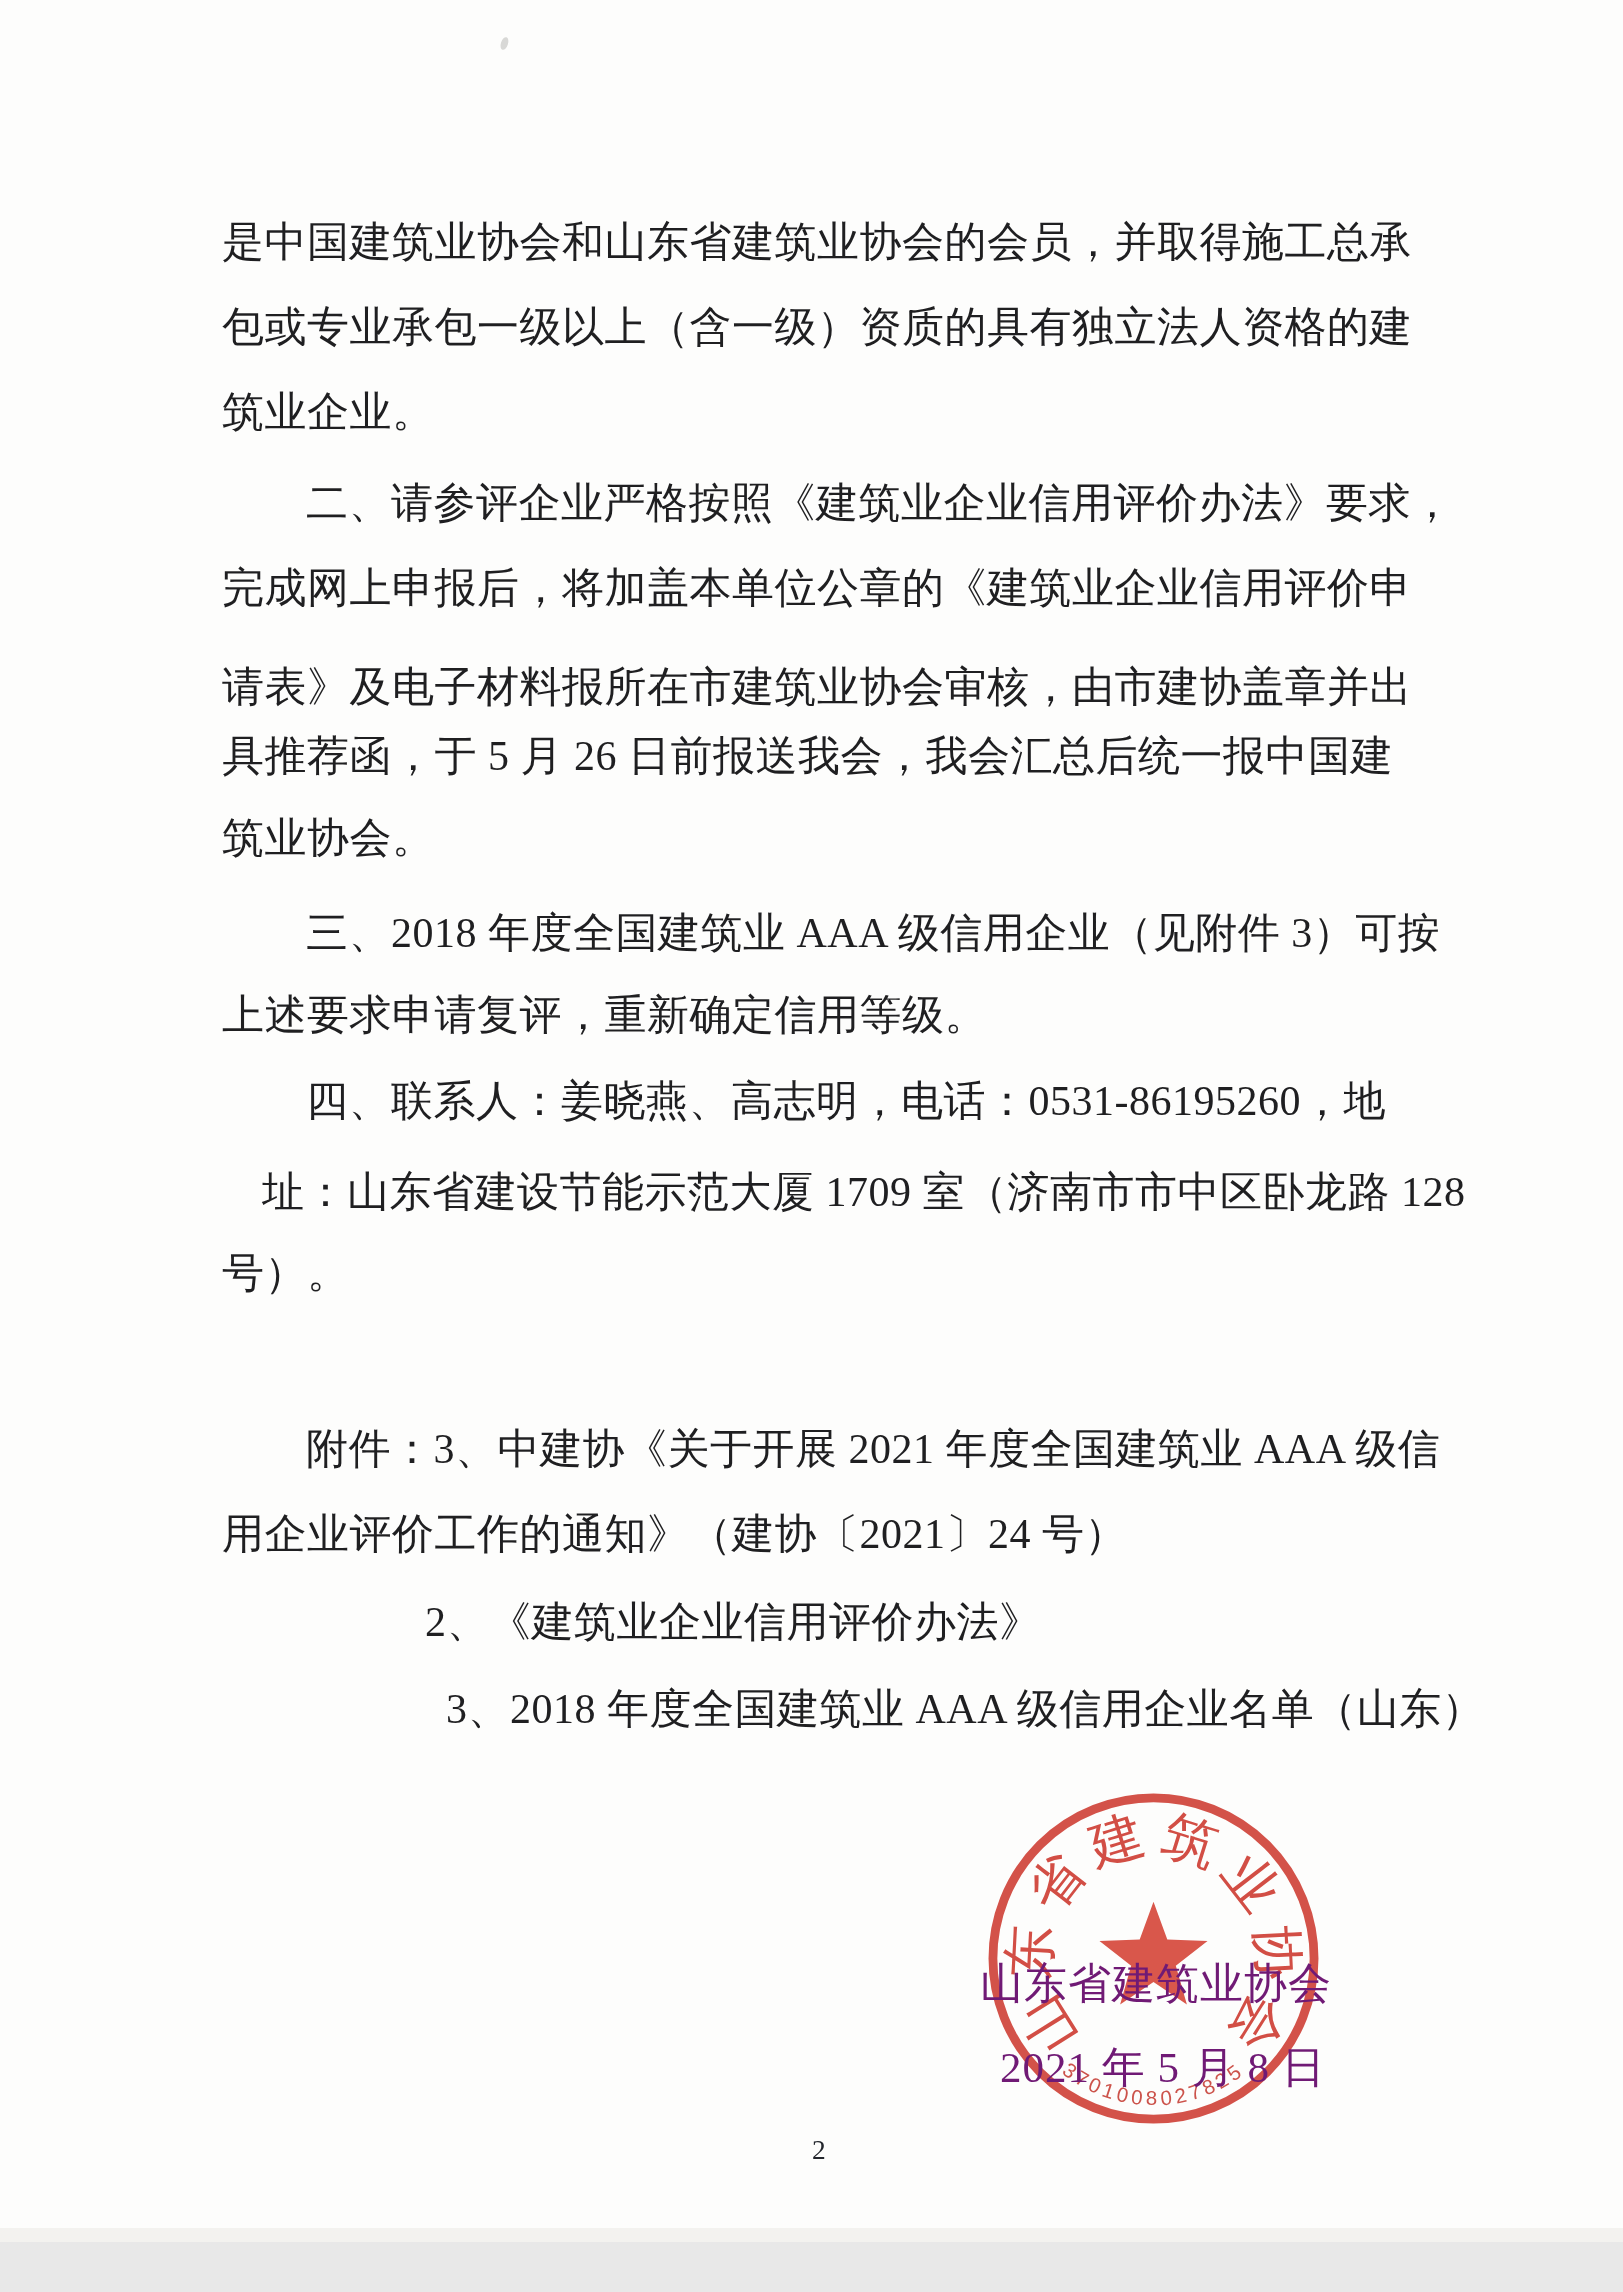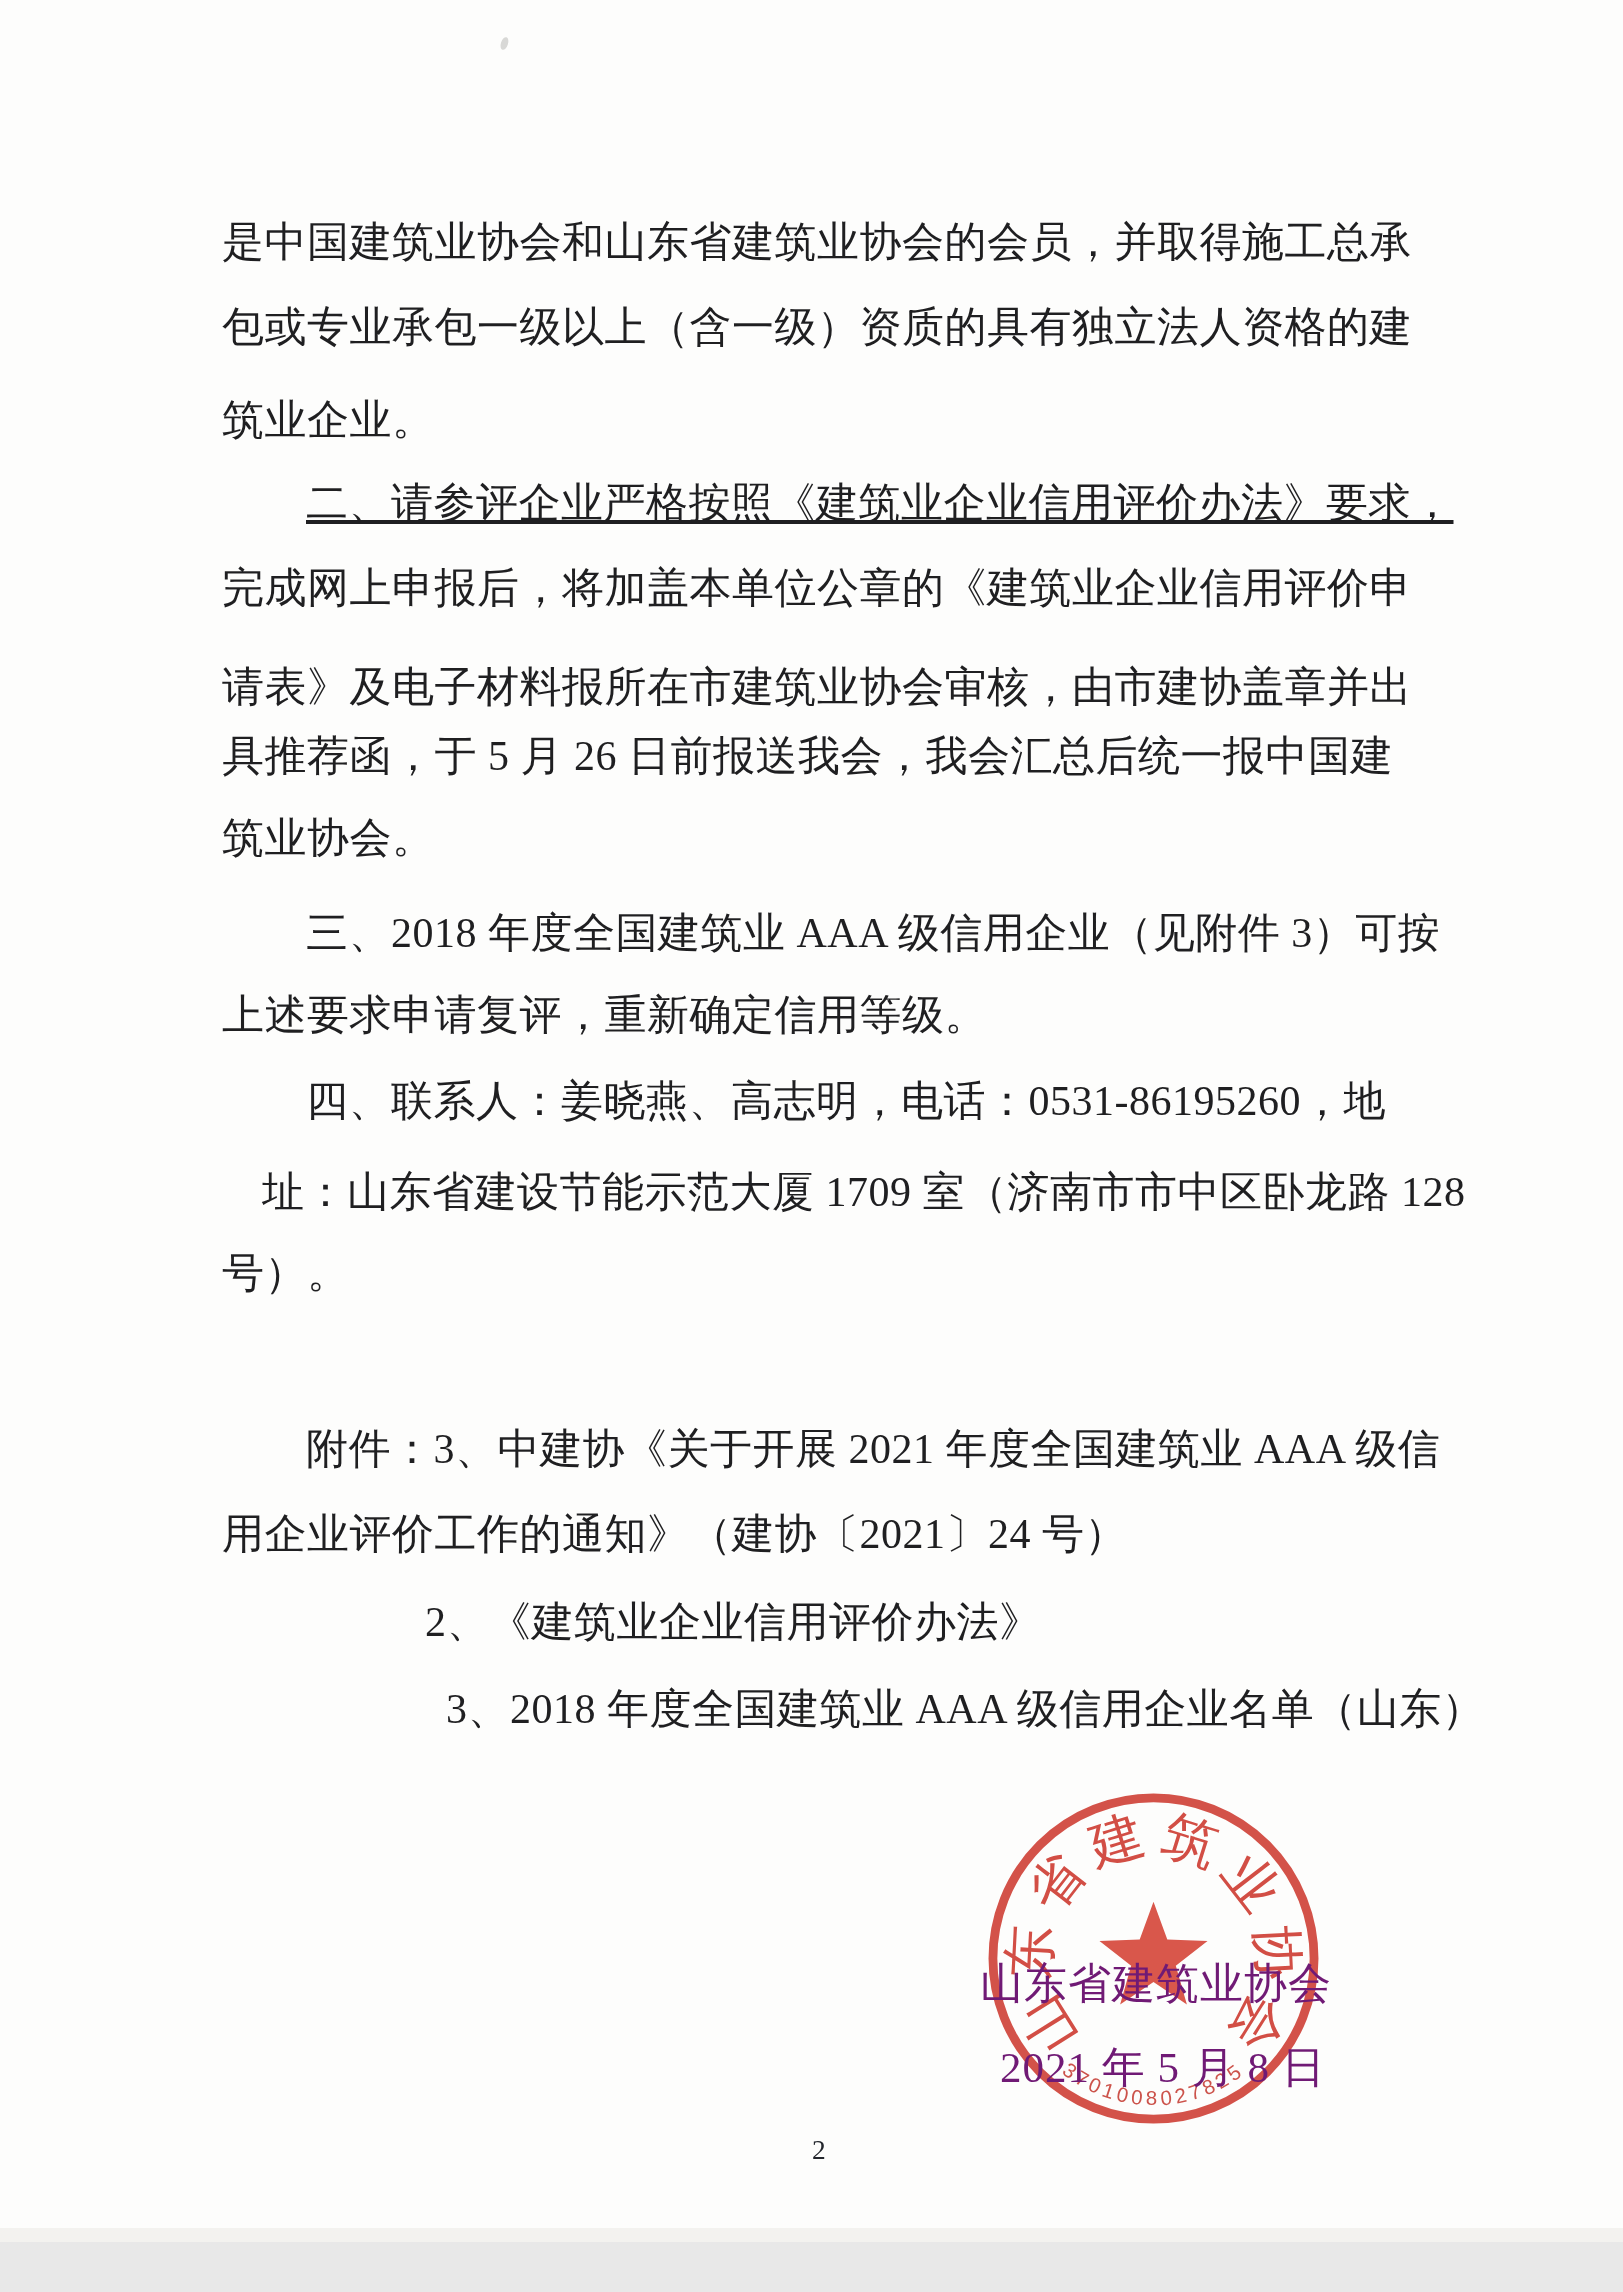--- a/index.html
+++ b/index.html
@@ -74,7 +74,7 @@
 
   <div class="tline" style="left:222px; top:219px;">是中国建筑业协会和山东省建筑业协会的会员，并取得施工总承</div>
   <div class="tline" style="left:222px; top:304px;font-family:Liberation Serif, serif;">包或专业承包一级以上（含一级）资质的具有独立法人资格的建</div>
-  <div class="tline" style="left:222px; top:389px;margin-top:8px;">筑业企业。</div>
+  <div class="tline" style="left:222px; top:389px;">筑业企业。</div>
   <div class="tline" style="left:306px; top:480px;text-decoration:underline;">二、请参评企业严格按照《建筑业企业信用评价办法》要求，</div>
   <div class="tline" style="left:222px; top:565px;">完成网上申报后，将加盖本单位公章的《建筑业企业信用评价申</div>
   <div class="tline" style="left:222px; top:664px;">请表》及电子材料报所在市建筑业协会审核，由市建协盖章并出</div>

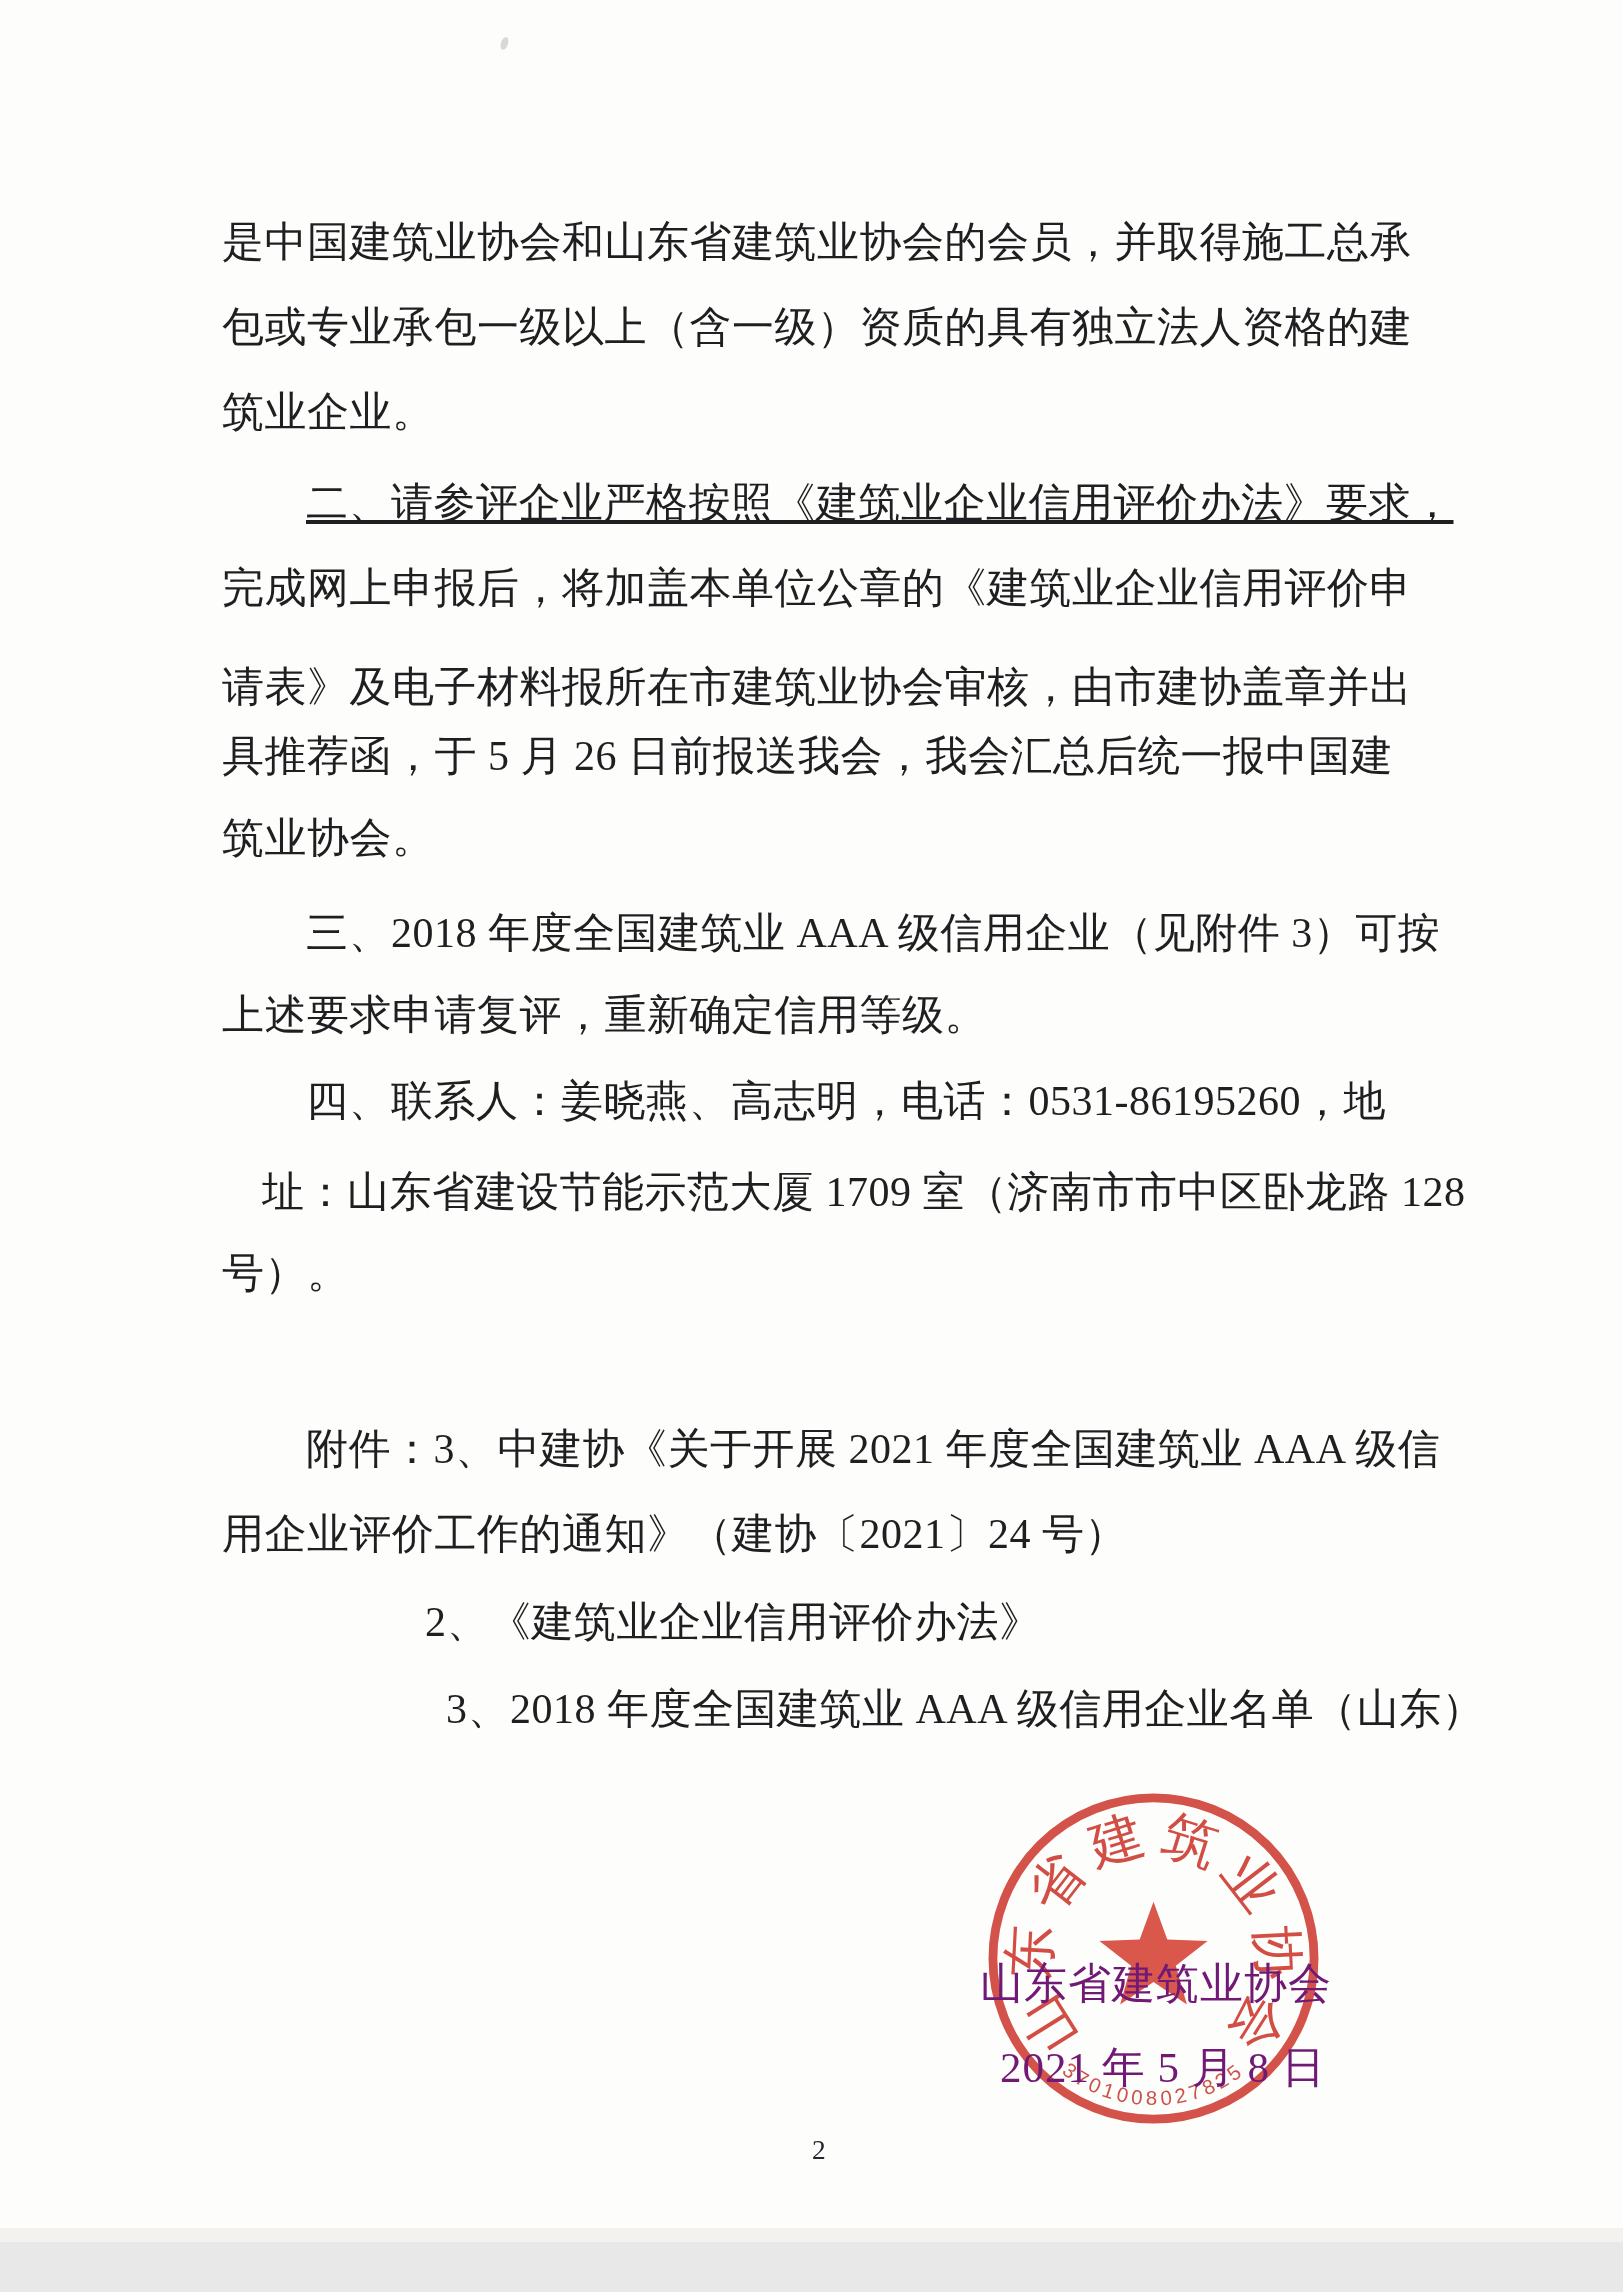--- a/index.html
+++ b/index.html
@@ -75,7 +75,7 @@
   <div class="tline" style="left:222px; top:219px;">是中国建筑业协会和山东省建筑业协会的会员，并取得施工总承</div>
   <div class="tline" style="left:222px; top:304px;font-family:Liberation Serif, serif;">包或专业承包一级以上（含一级）资质的具有独立法人资格的建</div>
   <div class="tline" style="left:222px; top:389px;">筑业企业。</div>
-  <div class="tline" style="left:306px; top:480px;text-decoration:underline;">二、请参评企业严格按照《建筑业企业信用评价办法》要求，</div>
+  <div class="tline" style="left:306px; top:480px;">二、请参评企业严格按照《建筑业企业信用评价办法》要求，</div>
   <div class="tline" style="left:222px; top:565px;">完成网上申报后，将加盖本单位公章的《建筑业企业信用评价申</div>
   <div class="tline" style="left:222px; top:664px;">请表》及电子材料报所在市建筑业协会审核，由市建协盖章并出</div>
   <div class="tline" style="left:222px; top:733px;">具推荐函，于 5 月 26 日前报送我会，我会汇总后统一报中国建</div>

